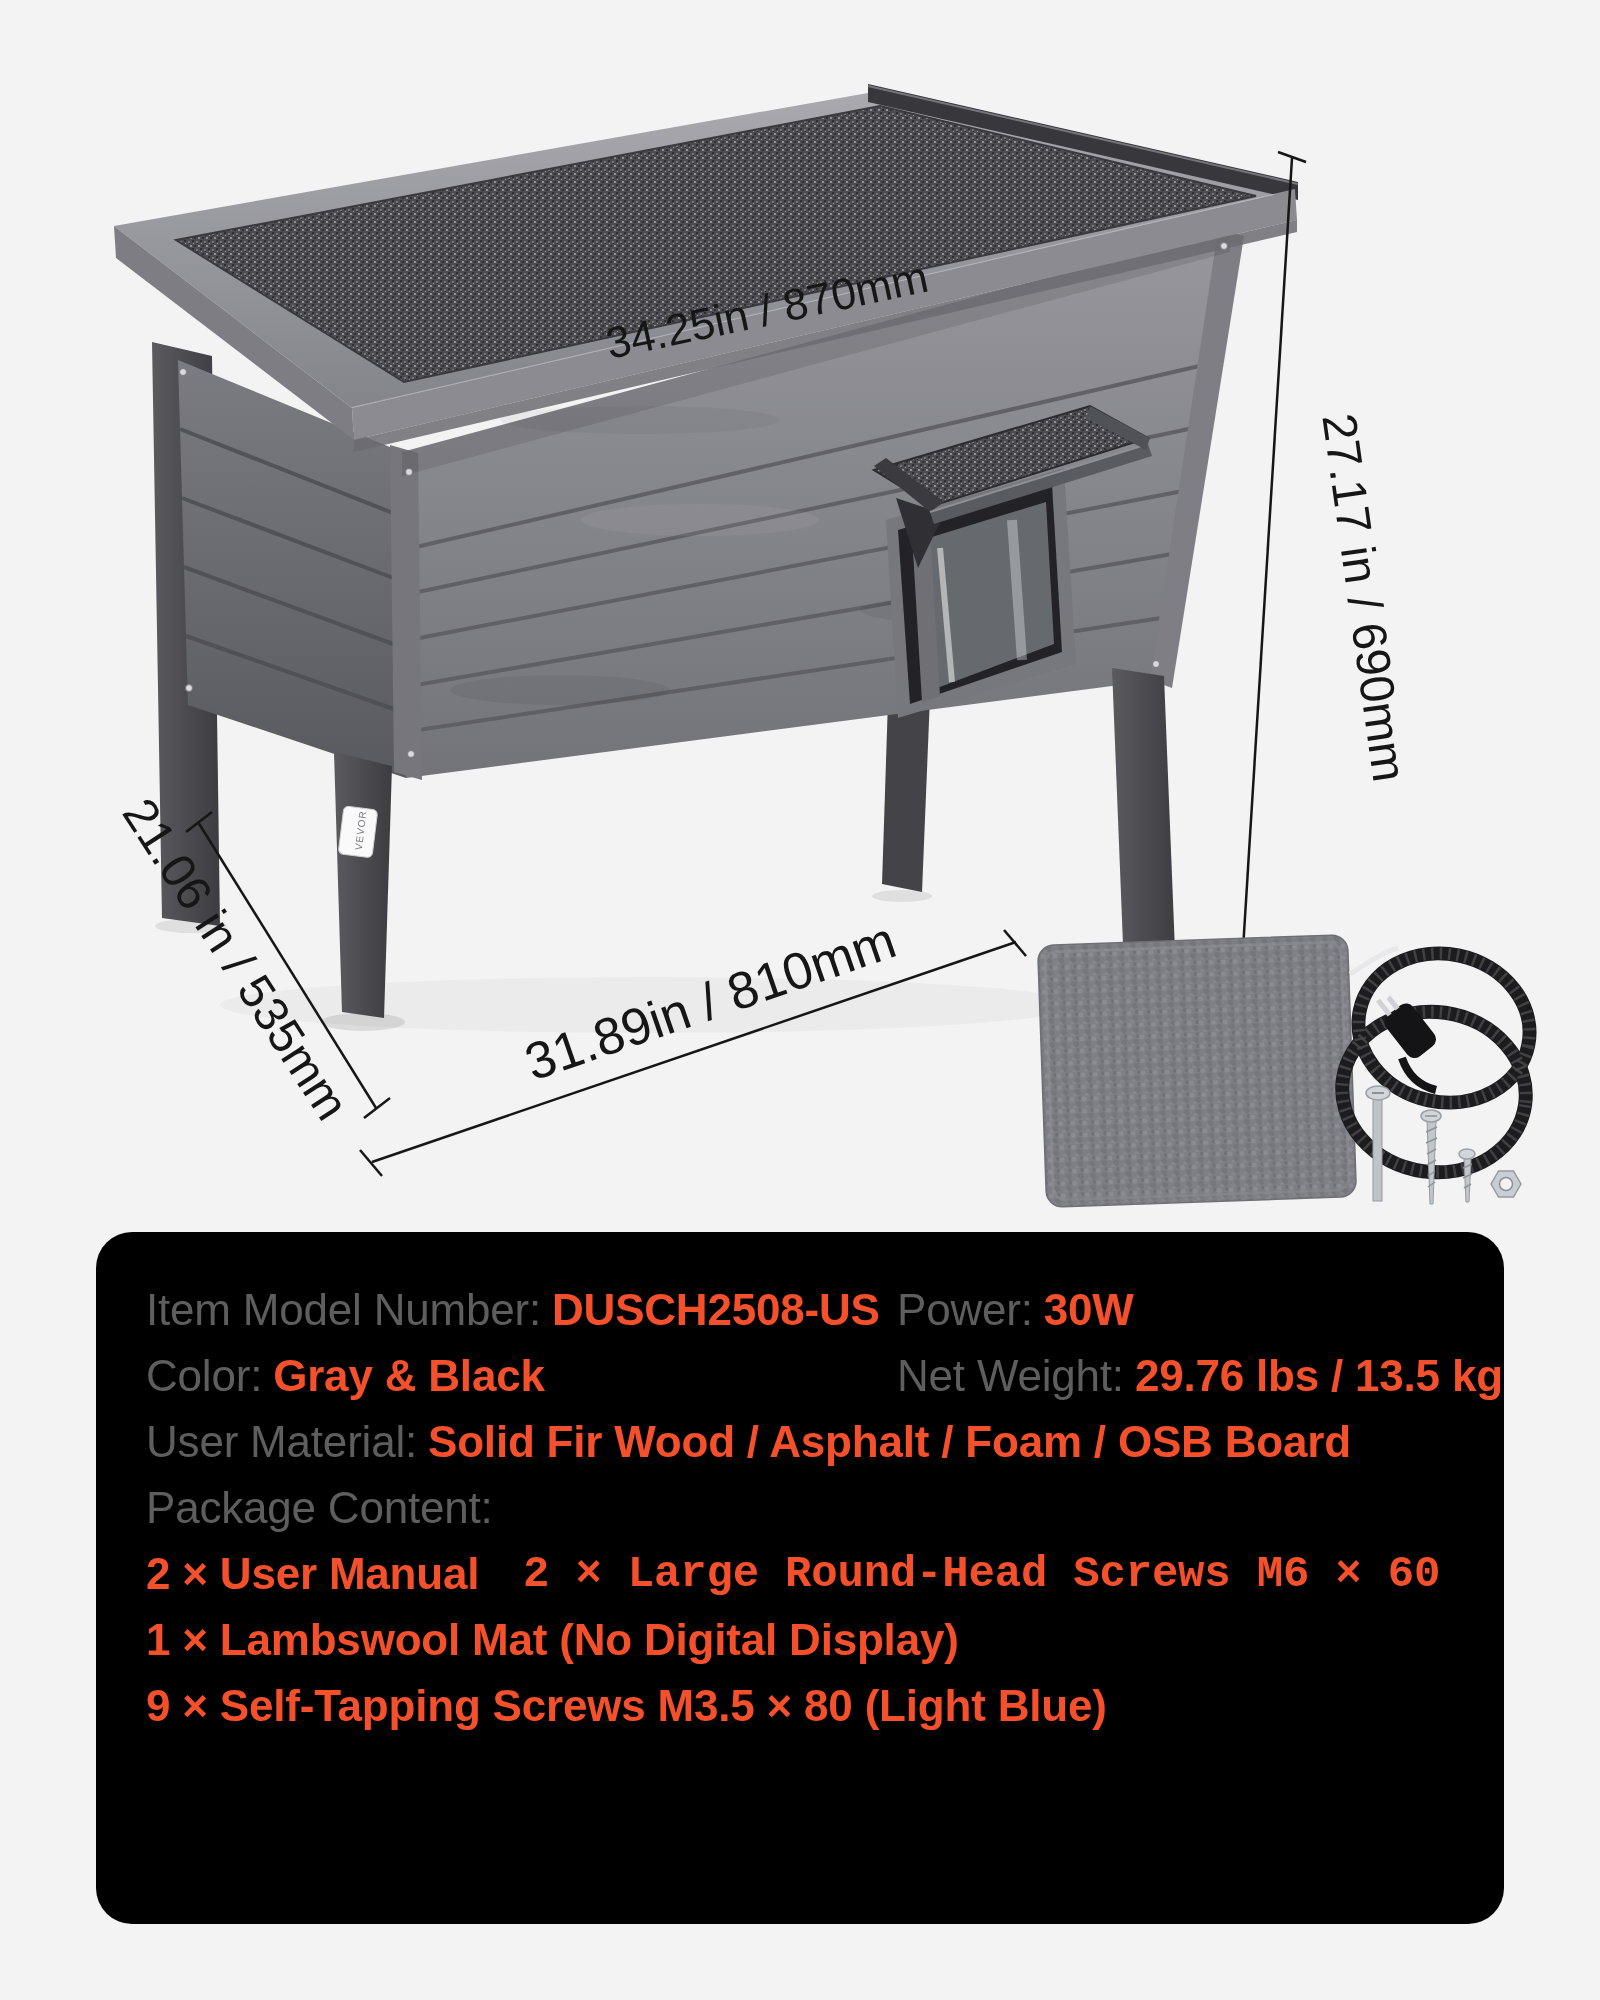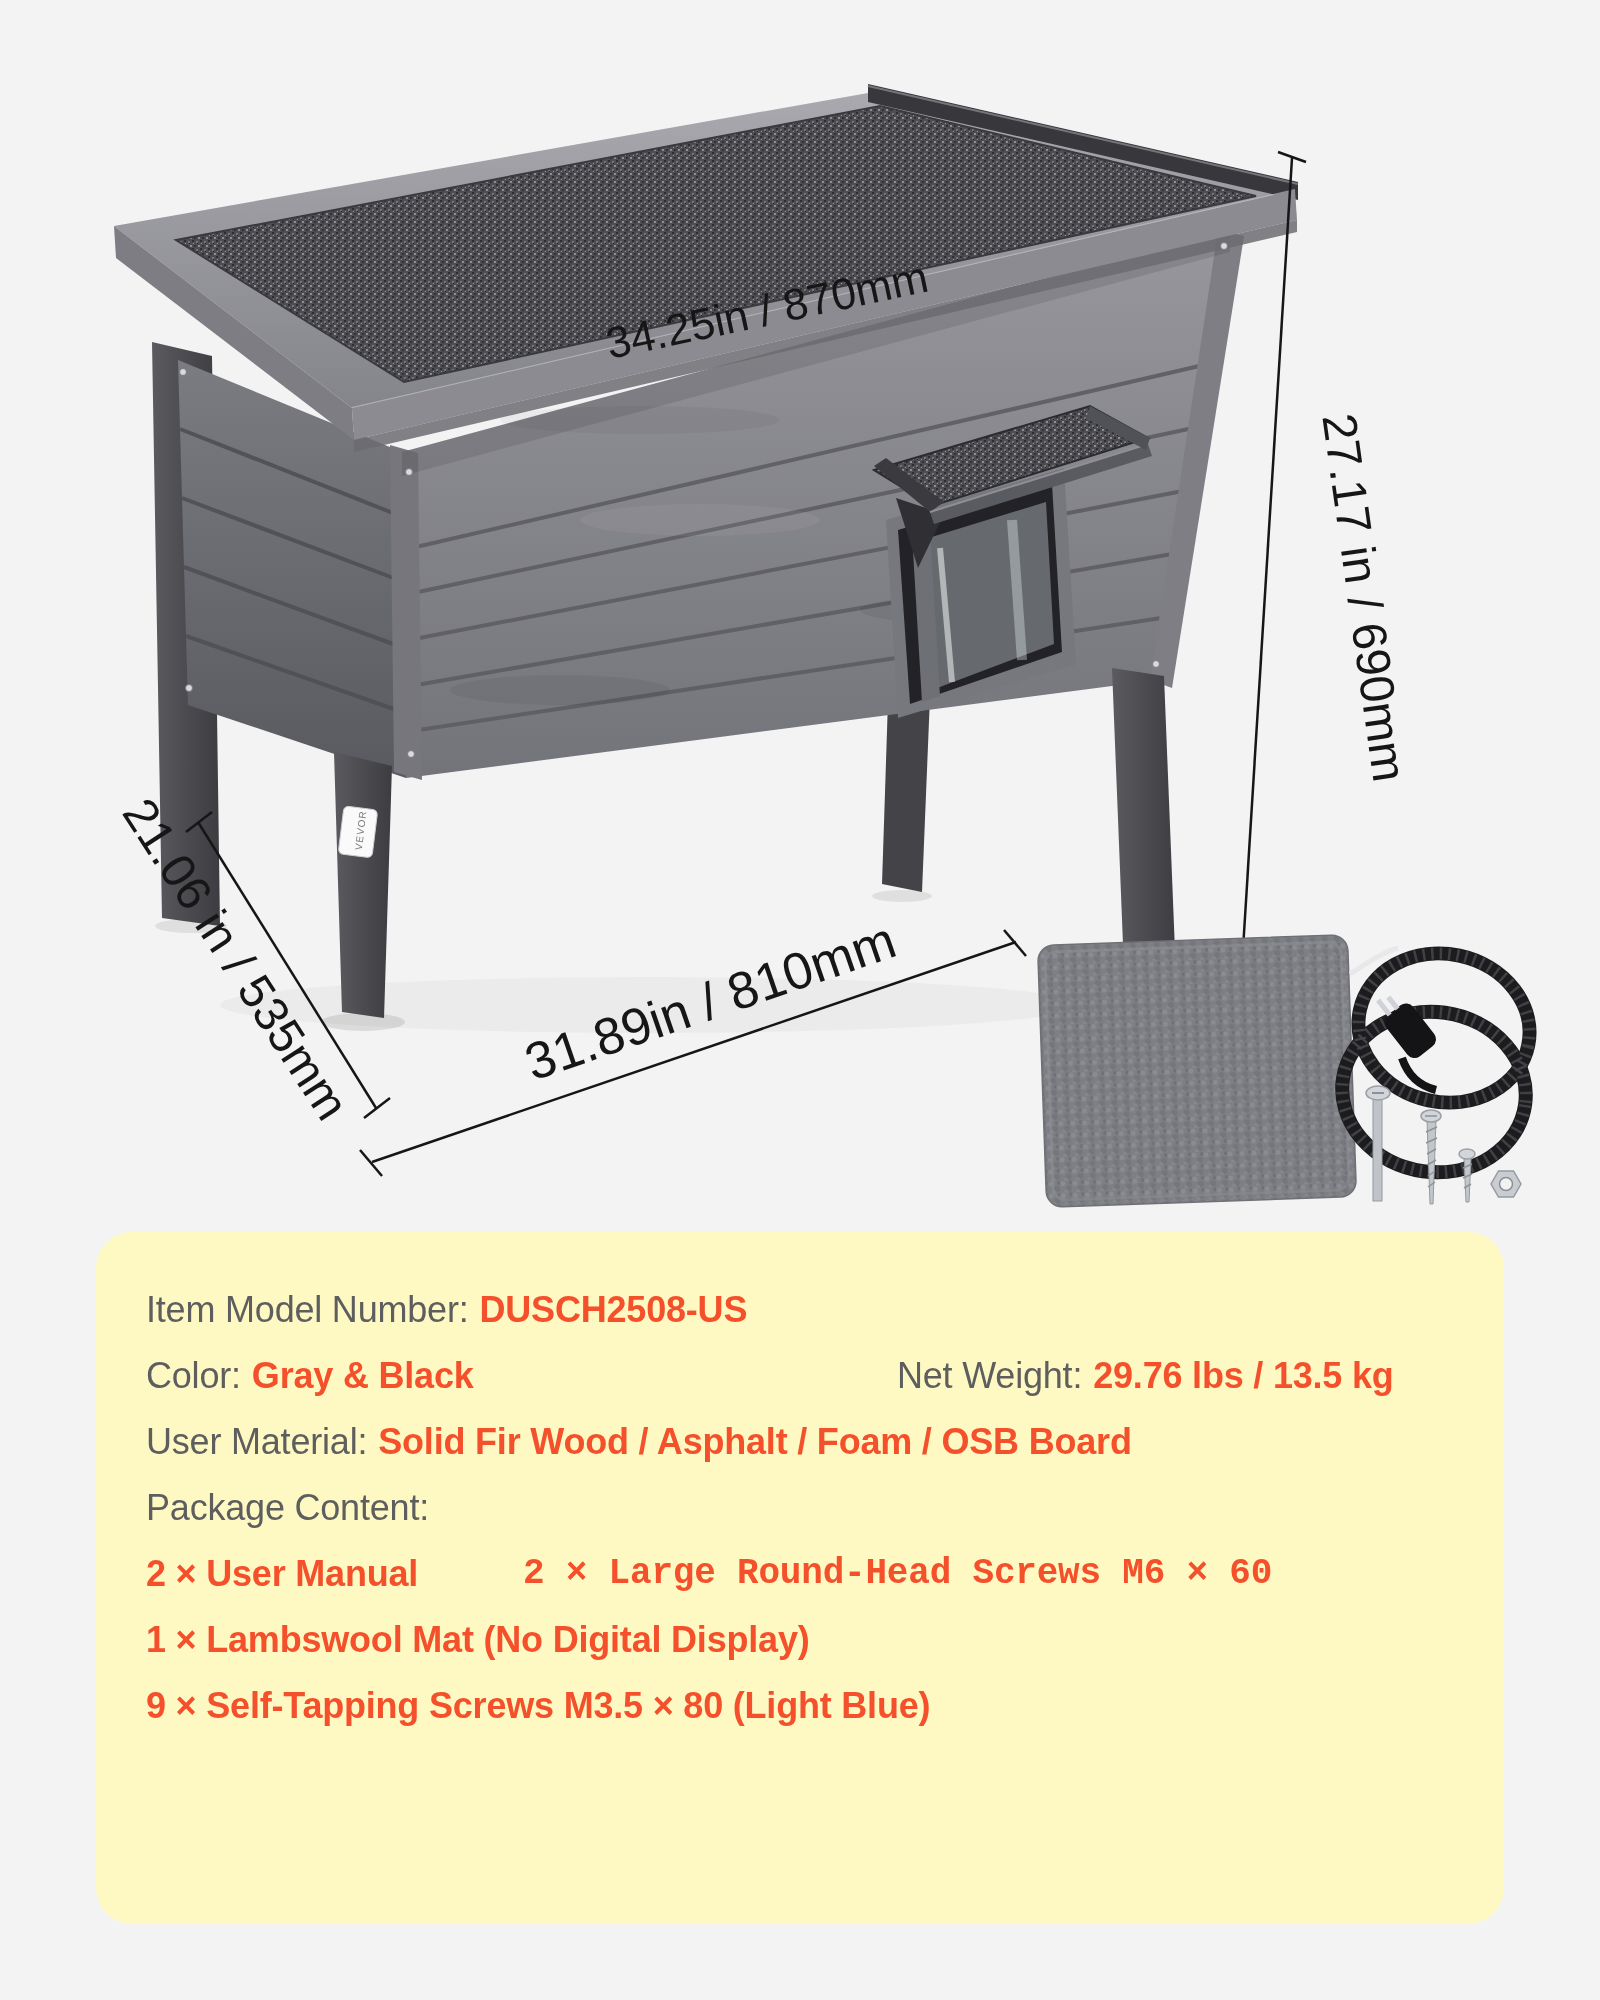--- a/index.html
+++ b/index.html
@@ -10,8 +10,8 @@
   .photo-svg{position:absolute;left:0;top:0;}
   .spec-panel{
     position:absolute;left:96px;top:1232px;width:1408px;height:692px;
-    background:#fef9c3;border-radius:36px;box-sizing:border-box;
-    padding:45px 50px;font-size:36px;line-height:66px;letter-spacing:-0.2px;
+    background:#000000;border-radius:36px;box-sizing:border-box;
+    padding:45px 50px;font-size:44px;line-height:66px;letter-spacing:-0.2px;
   }
   .spec-line{position:relative;white-space:nowrap;}
   .lbl{color:#5e5e5e;margin-right:11px;}

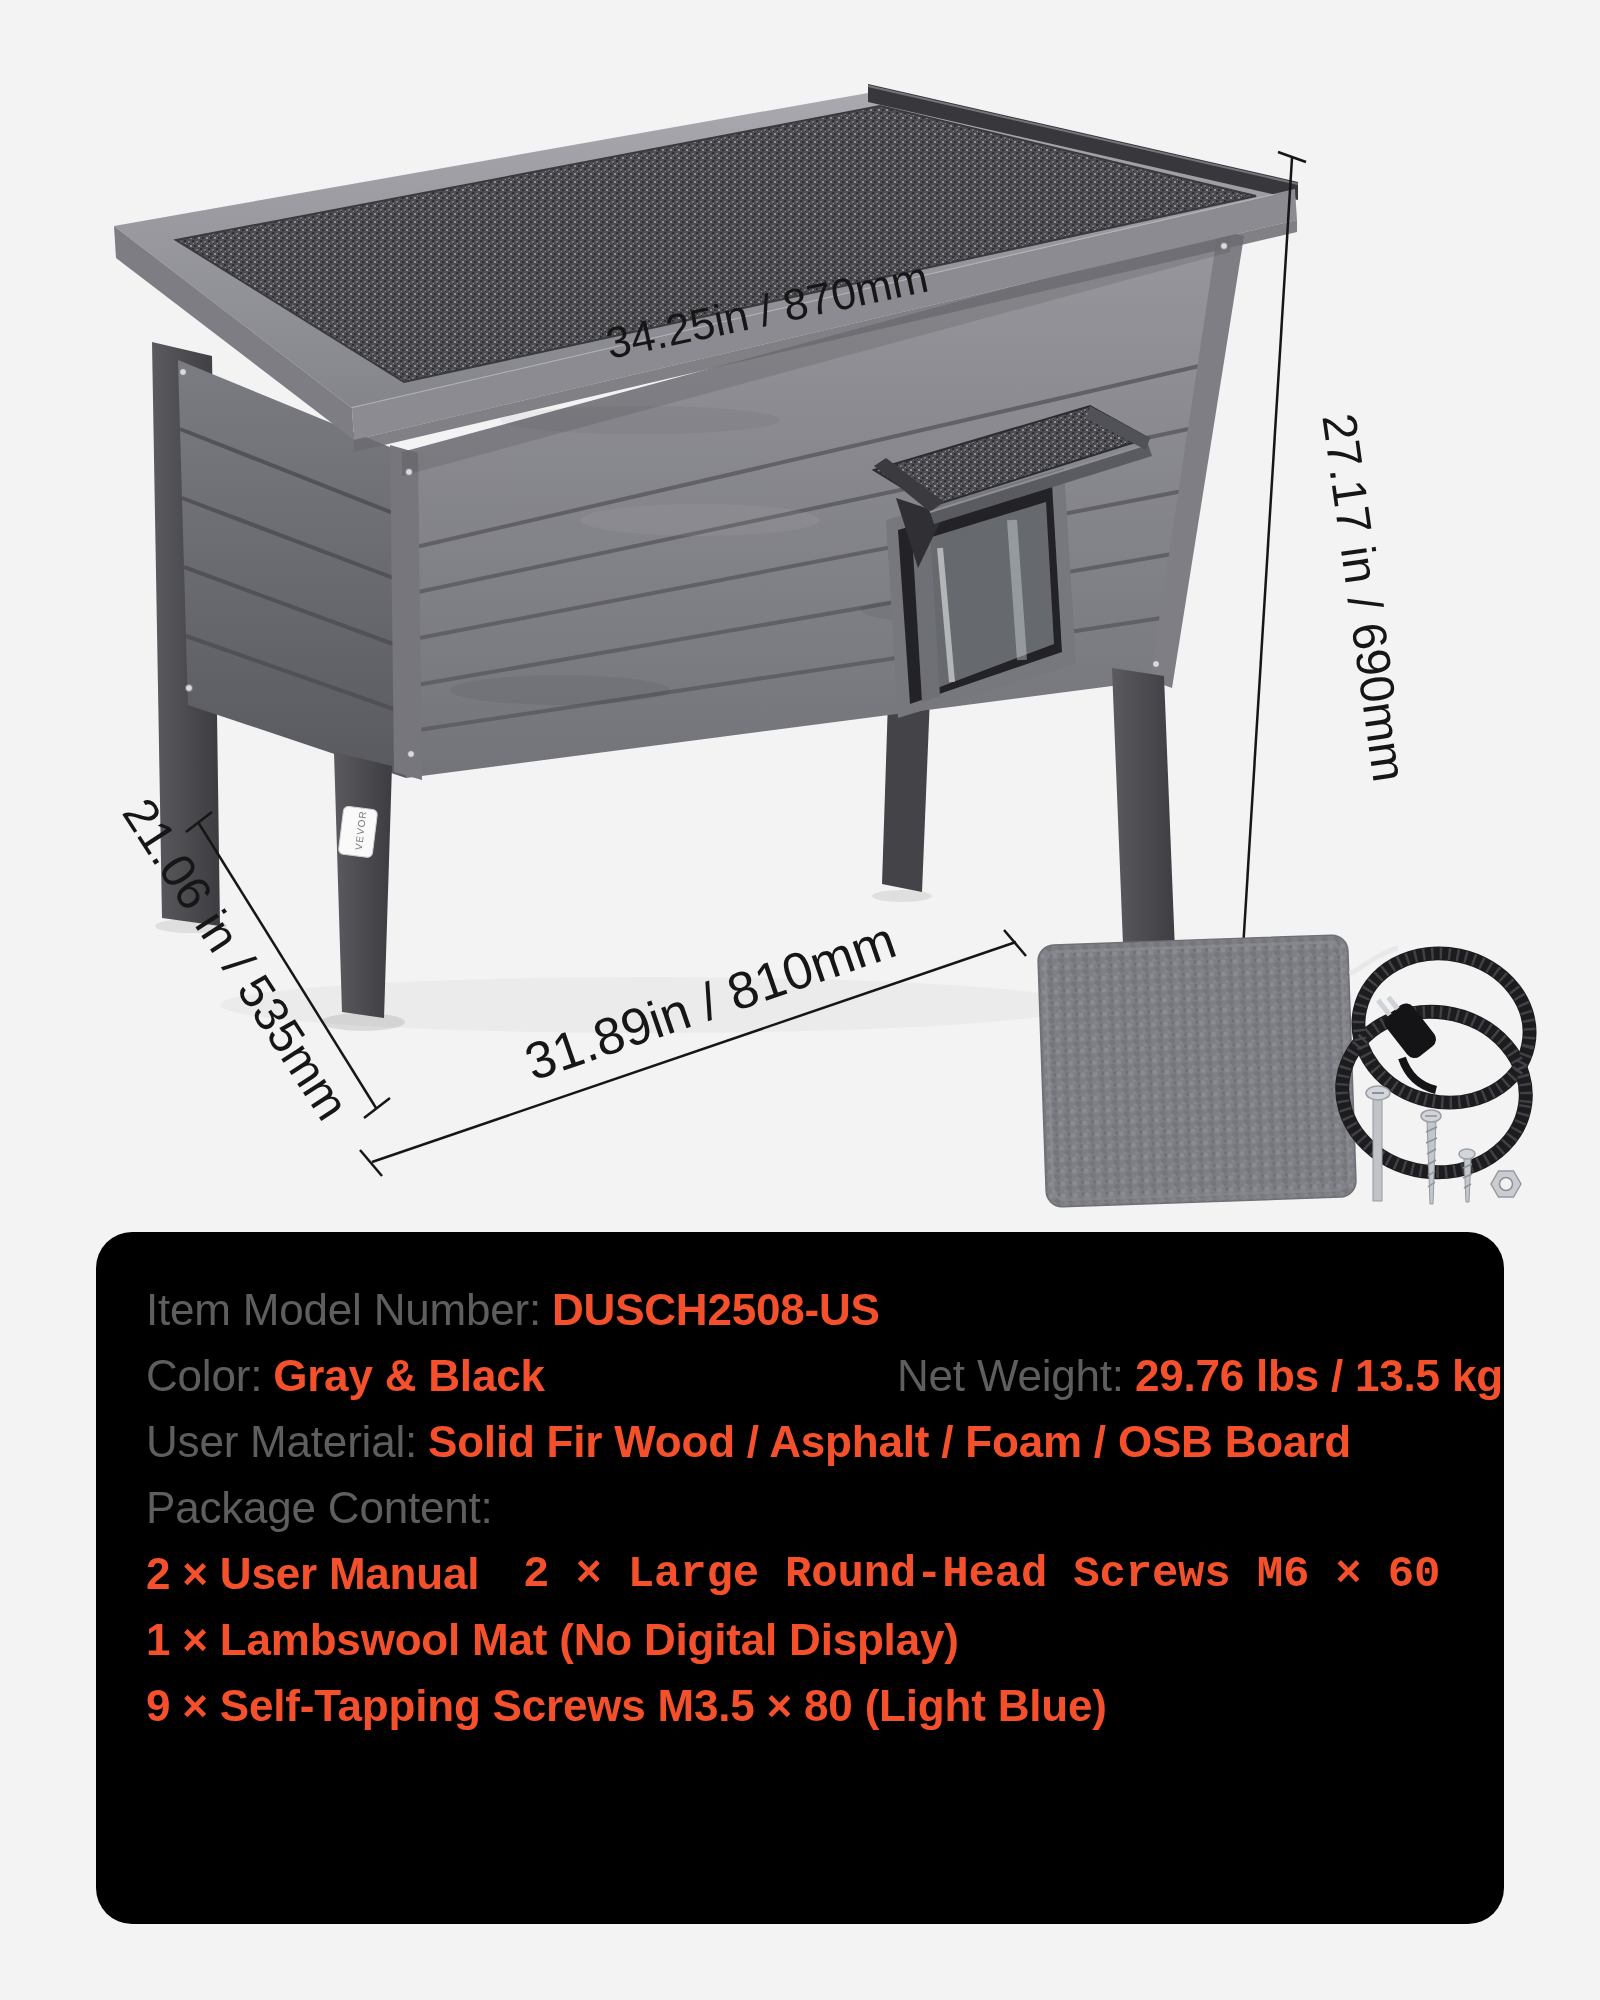--- a/index.html
+++ b/index.html
@@ -214,6 +214,7 @@
   <div class="spec-panel">
     <div class="spec-line">
       <span class="lbl">Item Model Number:</span><span class="val">DUSCH2508-US</span>
+      <span class="col2"><span class="lbl">Power:</span><span class="val">30W</span></span>
     </div>
     <div class="spec-line">
       <span class="lbl">Color:</span><span class="val">Gray &amp; Black</span>

